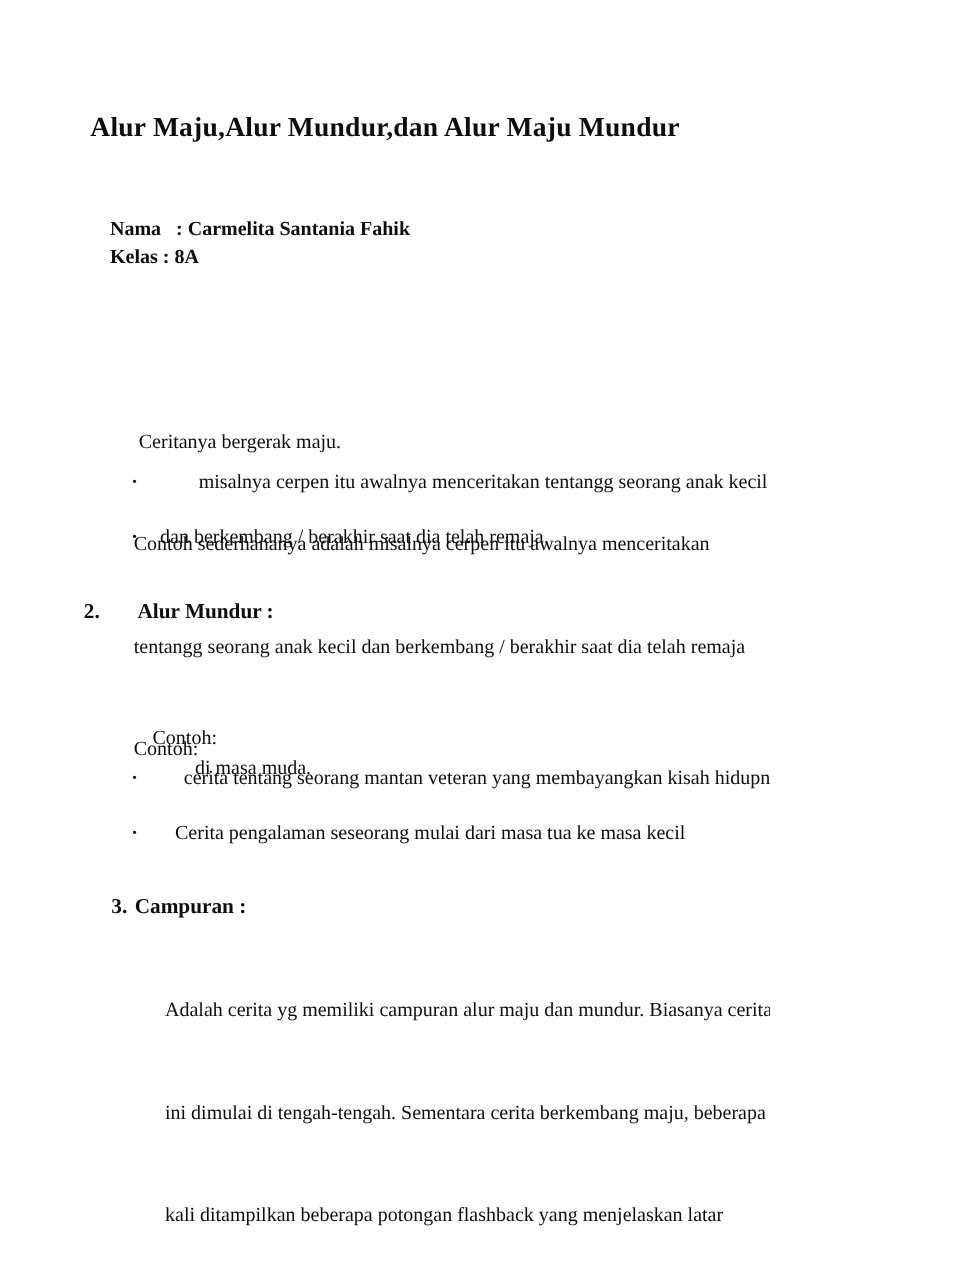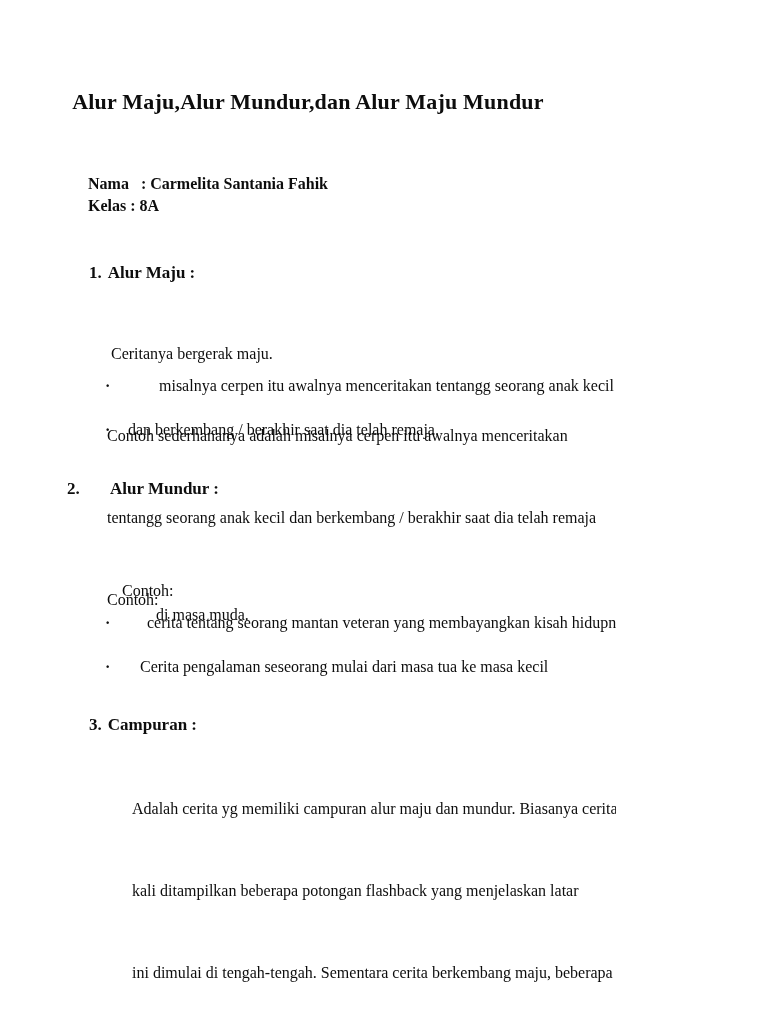--- a/index.html
+++ b/index.html
@@ -46,9 +46,6 @@
   <div class="abs bold" style="top:173px; left:88px;">Nama   : Carmelita Santania Fahik</div>
   <div class="abs bold" style="top:195px; left:88px;">Kelas : 8A</div>
 
-  <div class="abs heading" style="top:240px; left:72px;">
-    <span class="num-inline">1.</span><span>Alur Maju :</span>
-  </div>
 
   <div class="block" style="top:283px; left:107px;">
     <div class="ln"> Ceritanya bergerak maju.</div>

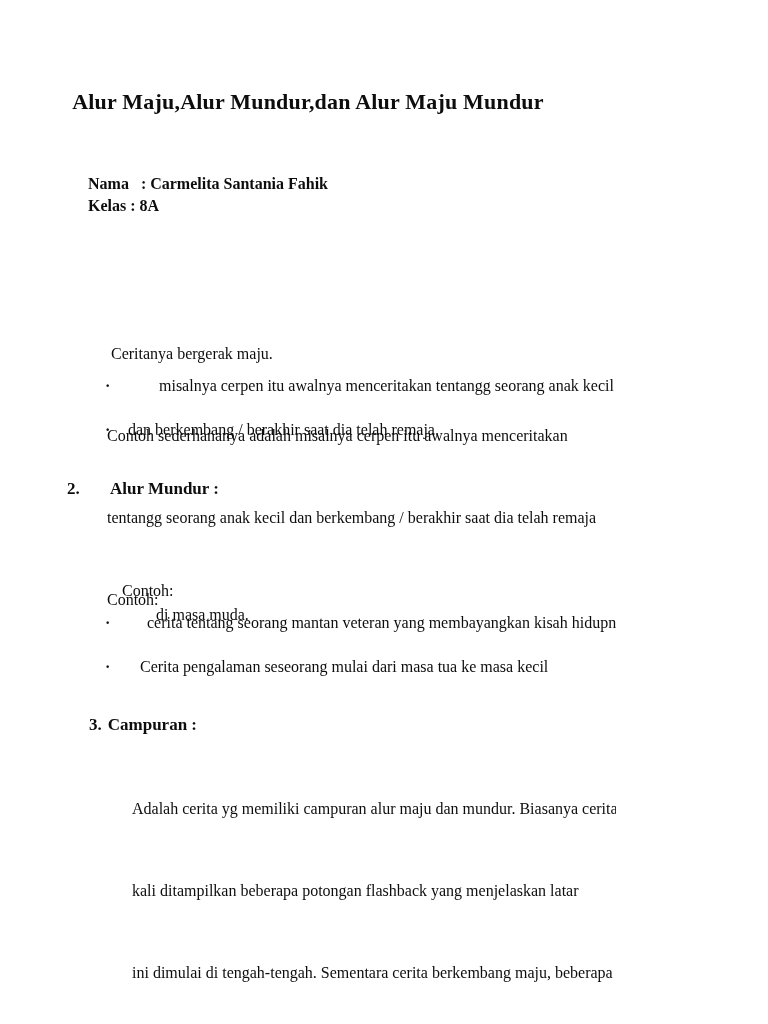--- a/index.html
+++ b/index.html
@@ -78,8 +78,8 @@
 
   <div class="block" style="top:738px; left:132px;">
     <div class="ln">Adalah cerita yg memiliki campuran alur maju dan mundur. Biasanya cerita</div>
+    <div class="ln">ini dimulai di tengah-tengah. Sementara cerita berkembang maju, beberapa</div>
     <div class="ln">kali ditampilkan beberapa potongan flashback yang menjelaskan latar</div>
-    <div class="ln">ini dimulai di tengah-tengah. Sementara cerita berkembang maju, beberapa</div>
     
     
     

